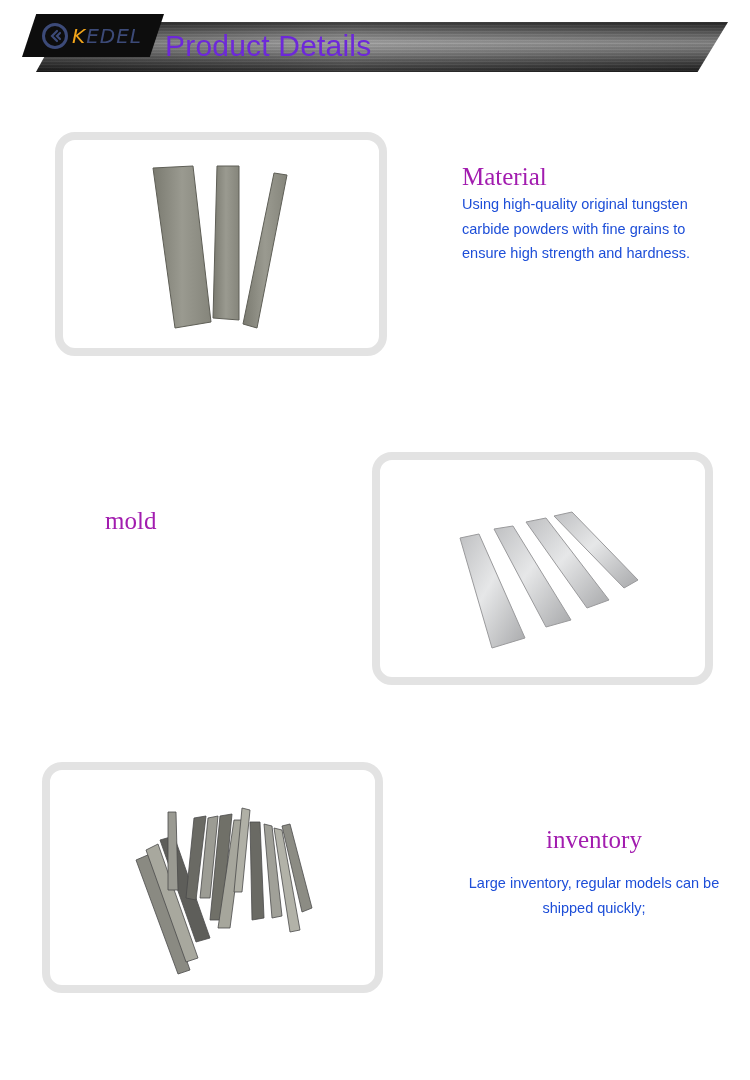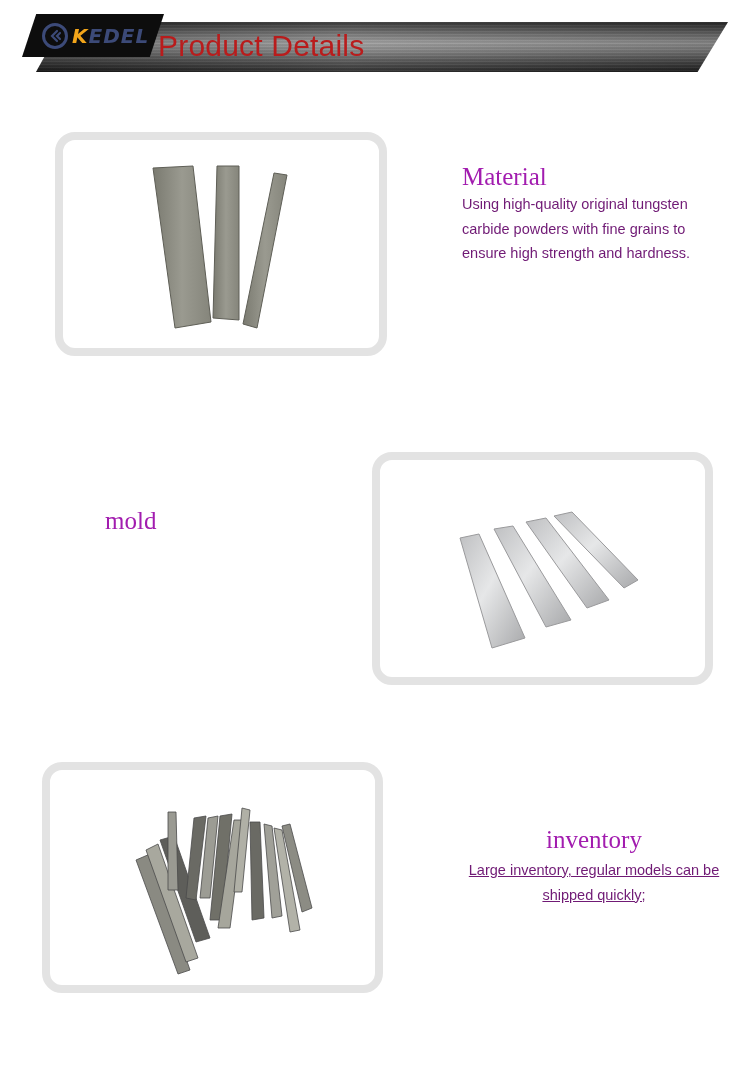--- a/index.html
+++ b/index.html
@@ -31,7 +31,7 @@
   }
   .logo-mark svg { width:14px; height:14px; }
   .logo-text {
-    font-family:"DejaVu Sans", sans-serif; font-weight:bold; font-style:italic;
+    font-family:"DejaVu Sans", sans-serif; font-weight:normal; font-style:italic;
     font-size:20px; color:#3c4a78; letter-spacing:1px;
   }
   .logo-text .k { color:#f2a51a; }

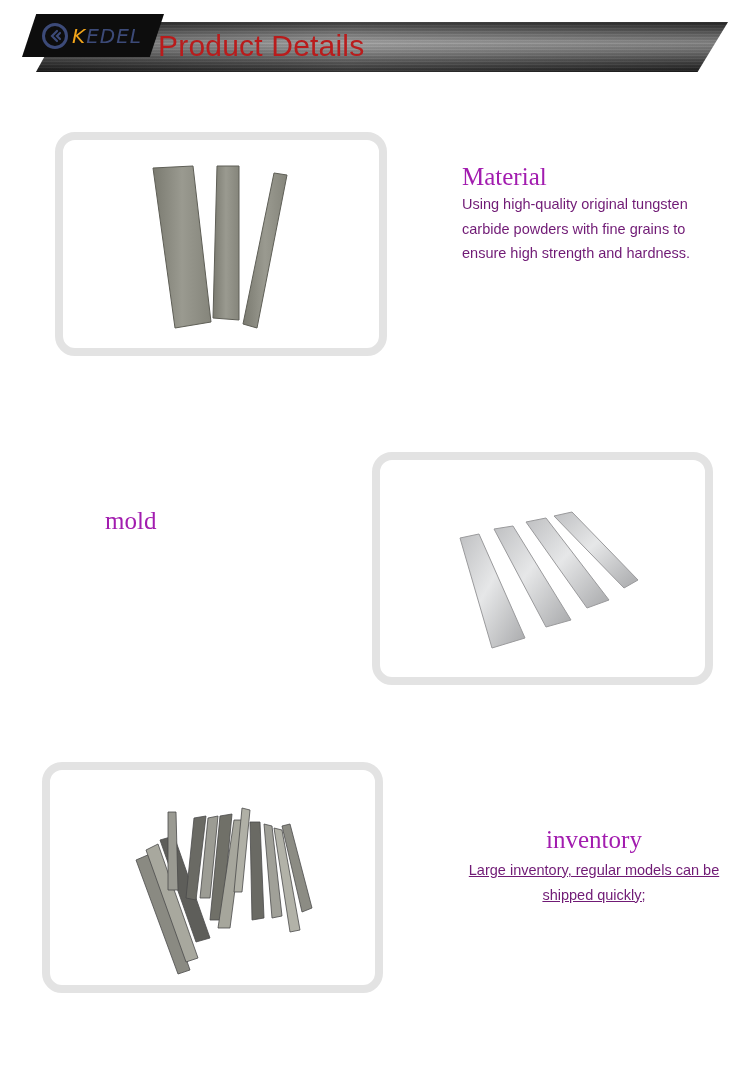--- a/index.html
+++ b/index.html
@@ -36,8 +36,8 @@
   }
   .logo-text .k { color:#f2a51a; }
   .banner-title {
-    position:absolute; left:158px; top:28px;
-    font-family:"Liberation Sans", sans-serif; font-size:30px; color:#b91c1c;
+    position:absolute; left:165px; top:28px;
+    font-family:"Liberation Sans", sans-serif; font-size:30px; color:#6d28d9;
     letter-spacing:0.2px; line-height:36px;
   }
 

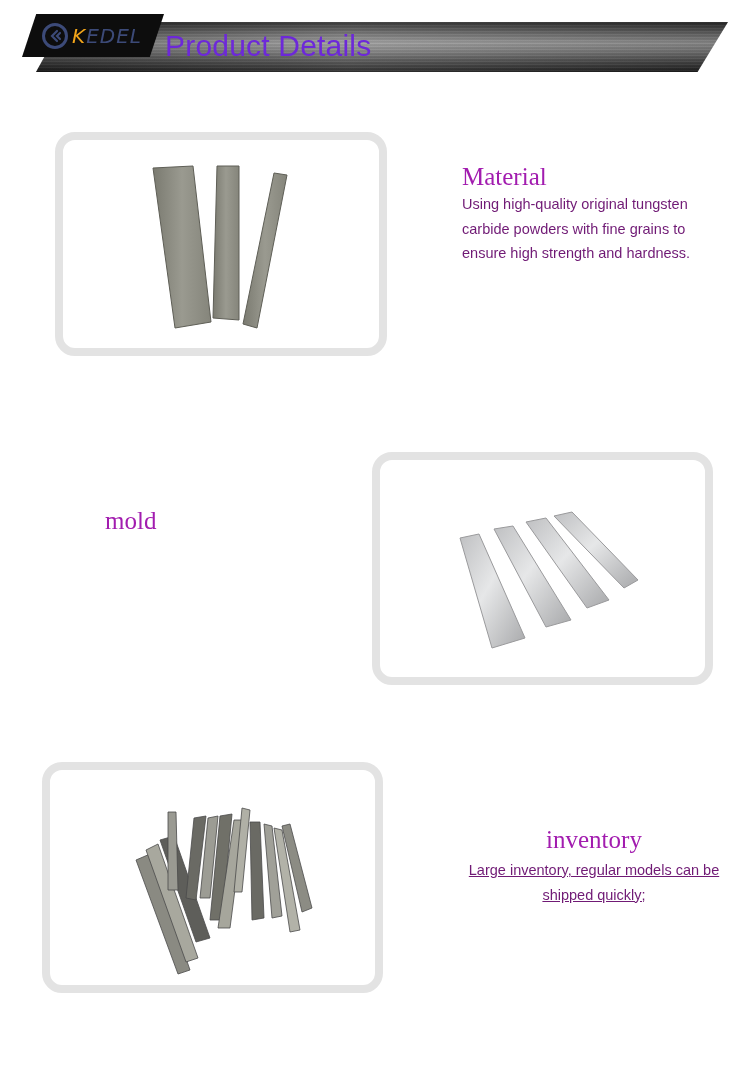--- a/index.html
+++ b/index.html
@@ -59,7 +59,7 @@
     font-size:25px; line-height:30px; color:#a21caf;
   }
   .block p {
-    font-family:"Liberation Sans", sans-serif; font-size:14.5px; line-height:24.5px; color:#701a75;
+    font-family:"Liberation Sans", sans-serif; font-size:14.5px; line-height:24.5px; color:#1d4ed8;
   }
   .b1 { left:462px; top:162px; width:270px; }
   .b2 { left:105px; top:506px; width:260px; }

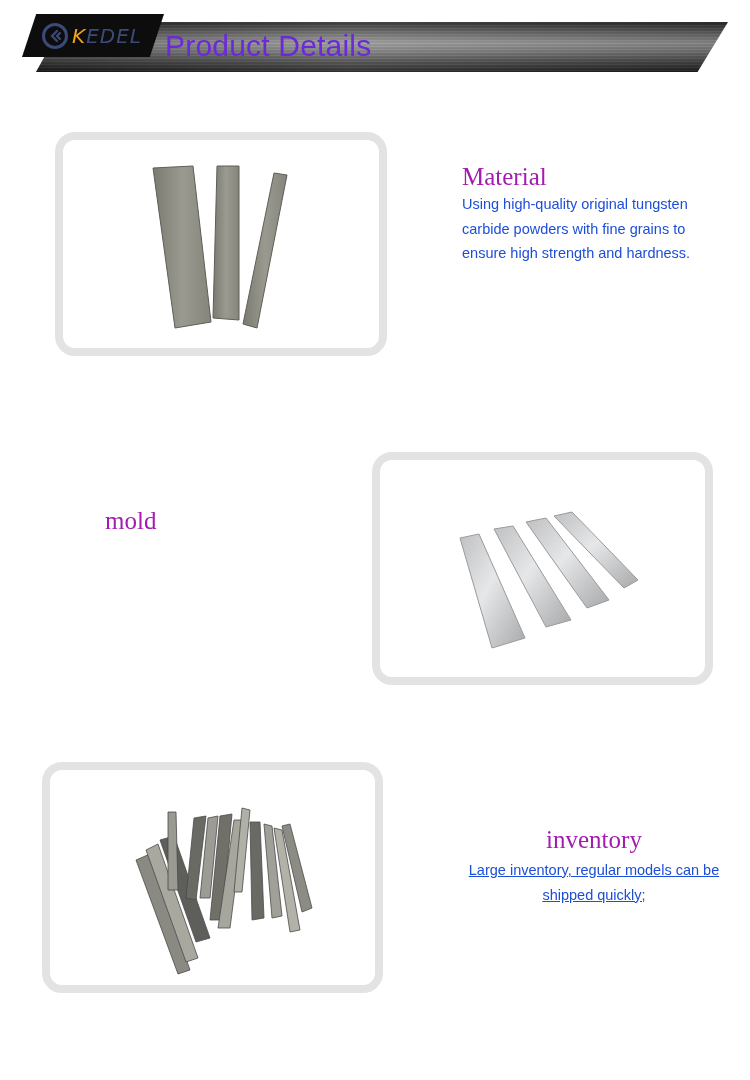--- a/index.html
+++ b/index.html
@@ -64,7 +64,7 @@
   .b1 { left:462px; top:162px; width:270px; }
   .b2 { left:105px; top:506px; width:260px; }
   .b3 { left:454px; top:825px; width:280px;text-align:center; }
-  .b3 p { margin-top:3px;text-decoration:underline; }
+  .b3 p { margin-top:16px; }
 </style>
 </head>
 <body>

